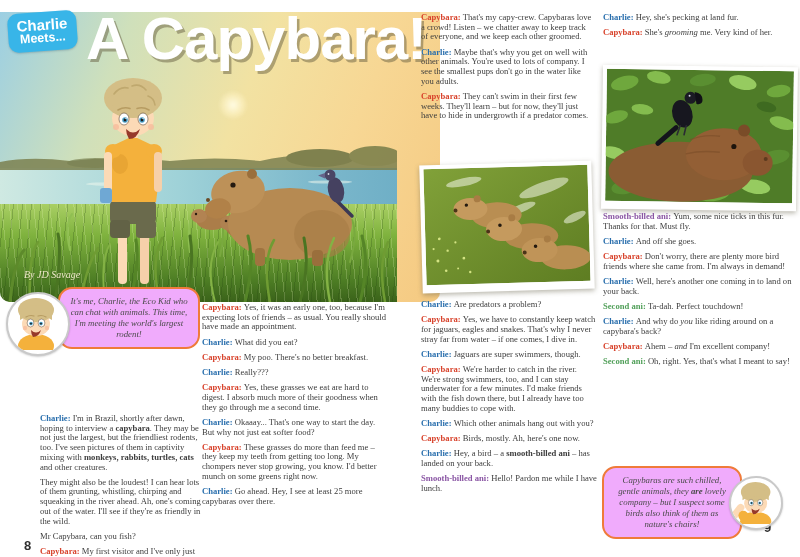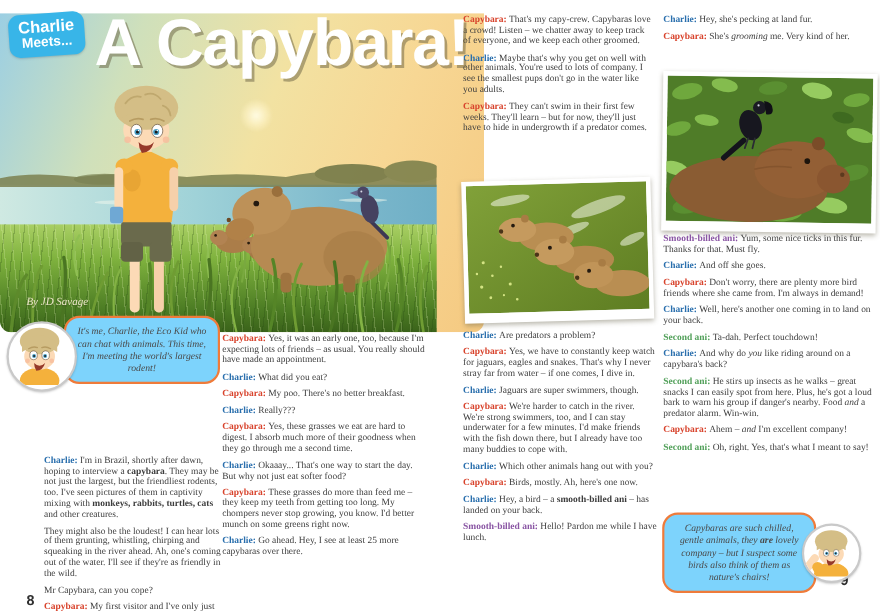--- a/index.html
+++ b/index.html
@@ -34,7 +34,7 @@
          font-family:"Liberation Sans",sans-serif;font-weight:bold;font-size:60px;
          letter-spacing:-1px;color:#fff;text-shadow:2.5px 3px 0 rgba(104,96,66,.5);}
   
-  .bubble{position:absolute;background:#7dd3fc;border:2.5px solid #ef7b3a;border-radius:14px;
+  .bubble{position:absolute;background:#f0abfc;border:2.5px solid #ef7b3a;border-radius:14px;
           padding:7px 9px;font-style:italic;font-size:8.8px;line-height:11px;color:#4a4a4a;
           text-align:center;z-index:5;}
   .bubble .tail{position:absolute;width:11px;height:11px;background:#fff;transform:rotate(45deg);}

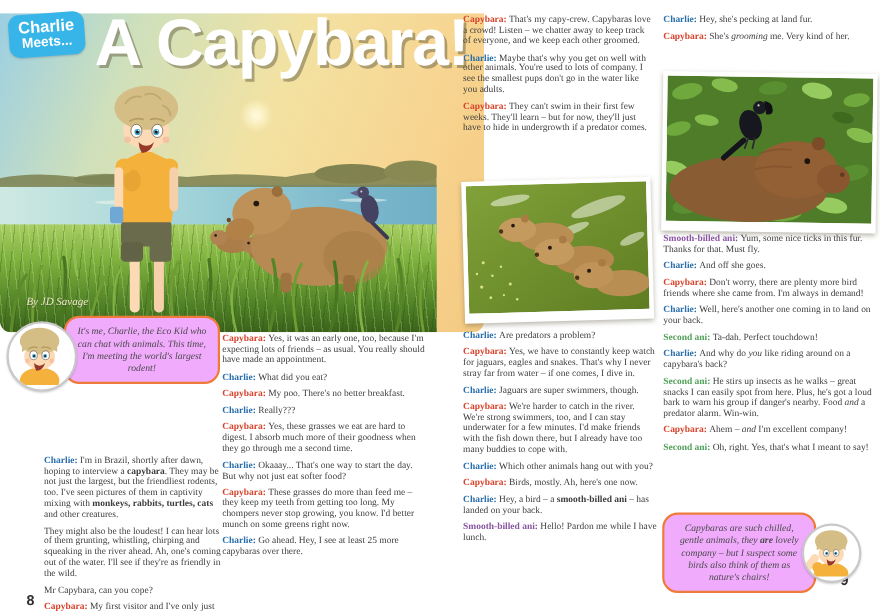--- a/index.html
+++ b/index.html
@@ -356,7 +356,6 @@
         <p><b class="spk" style="color: rgb(42, 111, 173);">Charlie: </b><span>Well, here's another one coming in to land on your back.</span></p>
         <p><b class="spk" style="color: rgb(82, 160, 90);">Second ani: </b><span>Ta-dah. Perfect touchdown!</span></p>
         <p><b class="spk" style="color: rgb(42, 111, 173);">Charlie: </b><span>And why do <i>you</i> like riding around on a capybara's back?</span></p>
-        <p><b class="spk" style="color: rgb(82, 160, 90);">Second ani: </b><span>He stirs up insects as he walks – great snacks I can easily spot from here. Plus, he's got a loud bark to warn his group if danger's nearby. Food <i>and</i> a predator alarm. Win-win.</span></p>
         <p><b class="spk" style="color: rgb(216, 67, 44);">Capybara: </b><span>Ahem – <i>and</i> I'm excellent company!</span></p>
         <p><b class="spk" style="color: rgb(82, 160, 90);">Second ani: </b><span>Oh, right. Yes, that's what I meant to say!</span></p>
       </div>

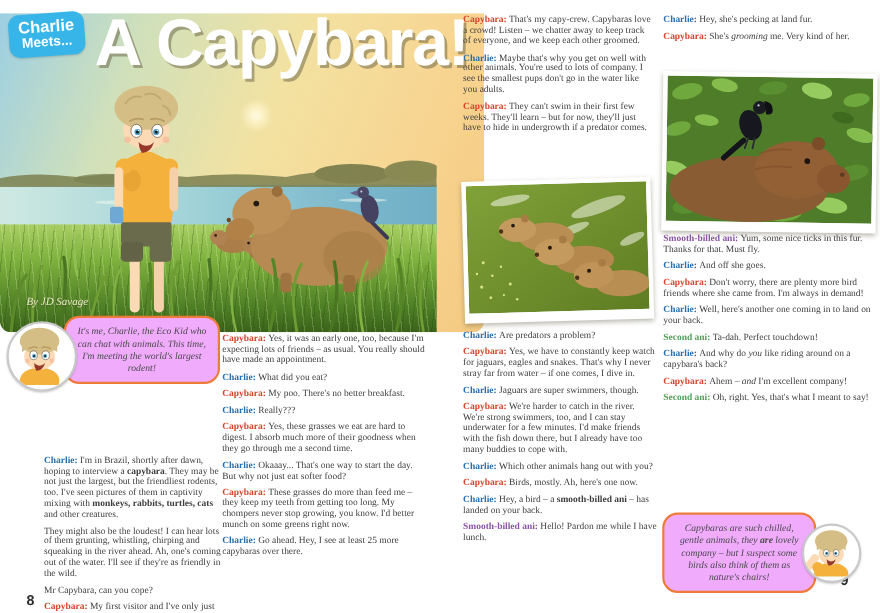--- a/index.html
+++ b/index.html
@@ -217,7 +217,7 @@
     <div class="col l-col1">
         <p><b class="spk" style="color: rgb(42, 111, 173);">Charlie: </b><span>I'm in Brazil, shortly after dawn, hoping to interview a <b>capybara</b>. They may be not just the largest, but the friendliest rodents, too. I've seen pictures of them in captivity mixing with <b>monkeys, rabbits, turtles, cats</b> and other creatures.</span></p>
         <p><span>They might also be the loudest! I can hear lots of them grunting, whistling, chirping and squeaking in the river ahead. Ah, one's coming out of the water. I'll see if they're as friendly in the wild.</span></p>
-        <p><span>Mr Capybara, can you cope?</span></p>
+        <p><span>Mr Capybara, can you fish?</span></p>
         <p><b class="spk" style="color: rgb(216, 67, 44);">Capybara: </b><span>My first visitor and I've only just finished breakfast. I'm too popular for my own good!</span></p>
         <p><b class="spk" style="color: rgb(42, 111, 173);">Charlie: </b><span>Did you have a nice brekkie?</span></p>
       </div>

